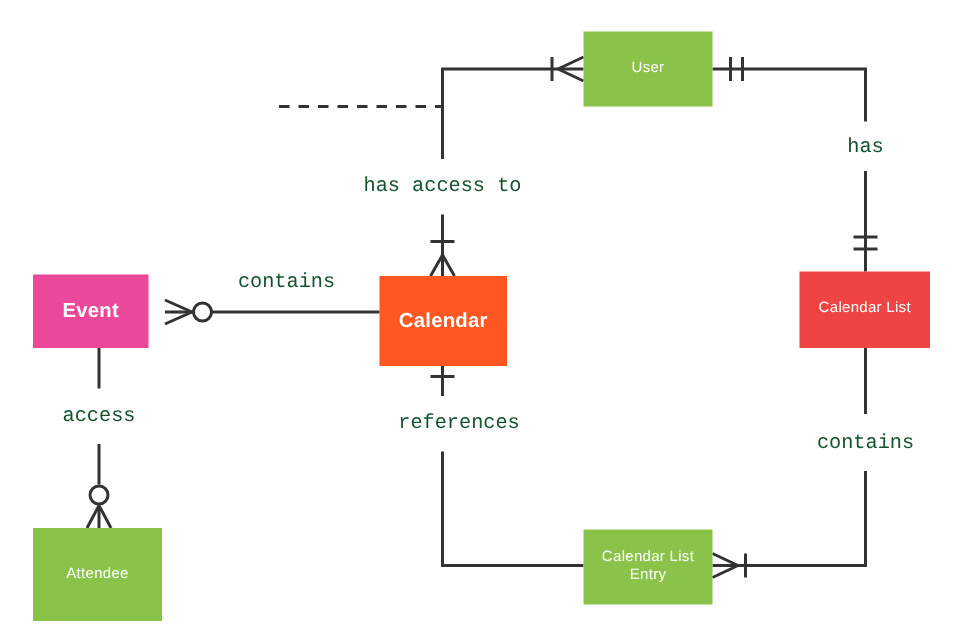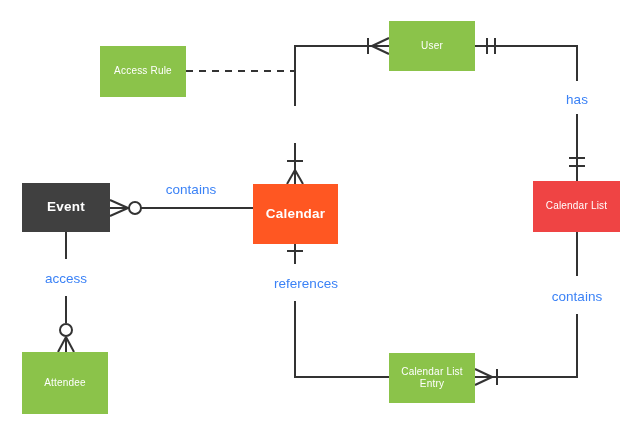--- a/index.html
+++ b/index.html
@@ -99,7 +99,6 @@
 
   <div class="entity" style="left: 389px; top: 21px; width: 86px; height: 50px; background: rgb(139, 195, 74);">User</div>
 
-  <div class="entity" style="left: 100px; top: 46px; width: 86px; height: 51px; background: rgb(139, 195, 74);">Access Rule</div>
 
   <div class="entity" style="left: 533px; top: 181px; width: 87px; height: 51px; background: #ef4444;">Calendar List</div>
 

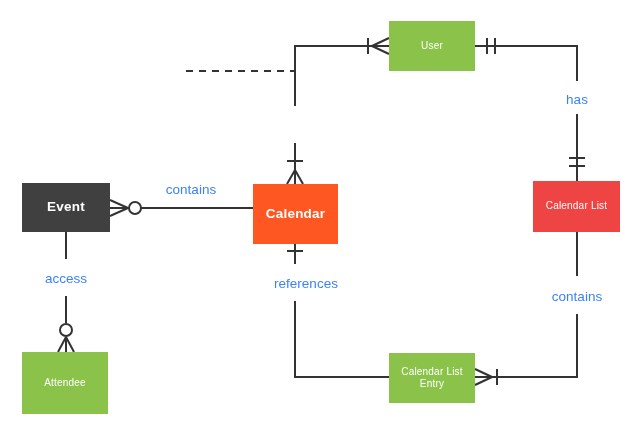--- a/index.html
+++ b/index.html
@@ -17,7 +17,7 @@
   .entity.strong{font-weight:bold;font-size:13.5px;}
   .rel-label{
     position:absolute;transform:translate(-50%,-50%);
-    color:#3b82f6;font-size:13.5px;white-space:nowrap;
+    color:#14532d;font-size:13.5px;white-space:nowrap;font-family:Liberation Mono, monospace;
   }
 </style>
 </head>

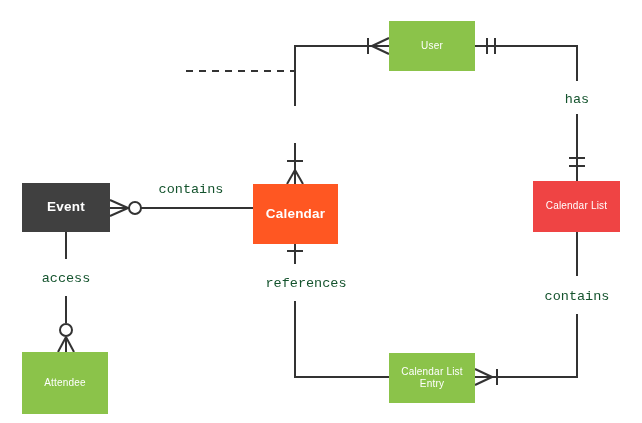--- a/index.html
+++ b/index.html
@@ -108,6 +108,7 @@
 
   <div class="rel-label" style="left:191px;top:189px;">contains</div>
 
+  <div class="rel-label" style="left:295px;top:125px;">has access to</div>
 
   <div class="rel-label" style="left:66px;top:278px;">access</div>
 

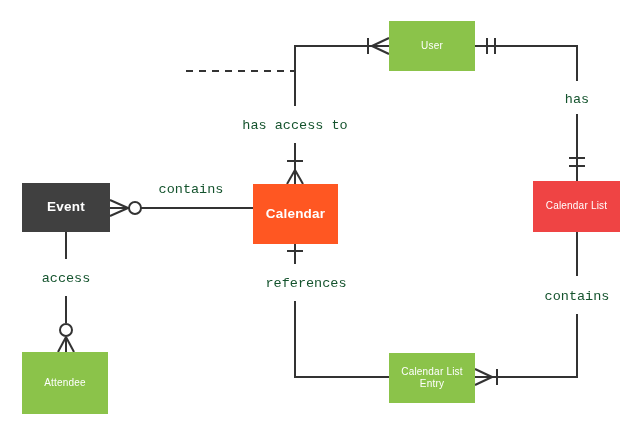--- a/index.html
+++ b/index.html
@@ -93,7 +93,7 @@
     </g>
   </svg>
 
-  <div class="entity strong" style="left: 22px; top: 183px; width: 88px; height: 49px; background: #404040; text-align: center;">Event</div>
+  <div class="entity strong" style="left: 22px; top: 183px; width: 77px; height: 49px; background: #ec4899; text-align: center;">Event</div>
 
   <div class="entity strong" style="left: 253px; top: 184px; width: 85px; height: 60px; background: rgb(255, 87, 34);">Calendar</div>
 

